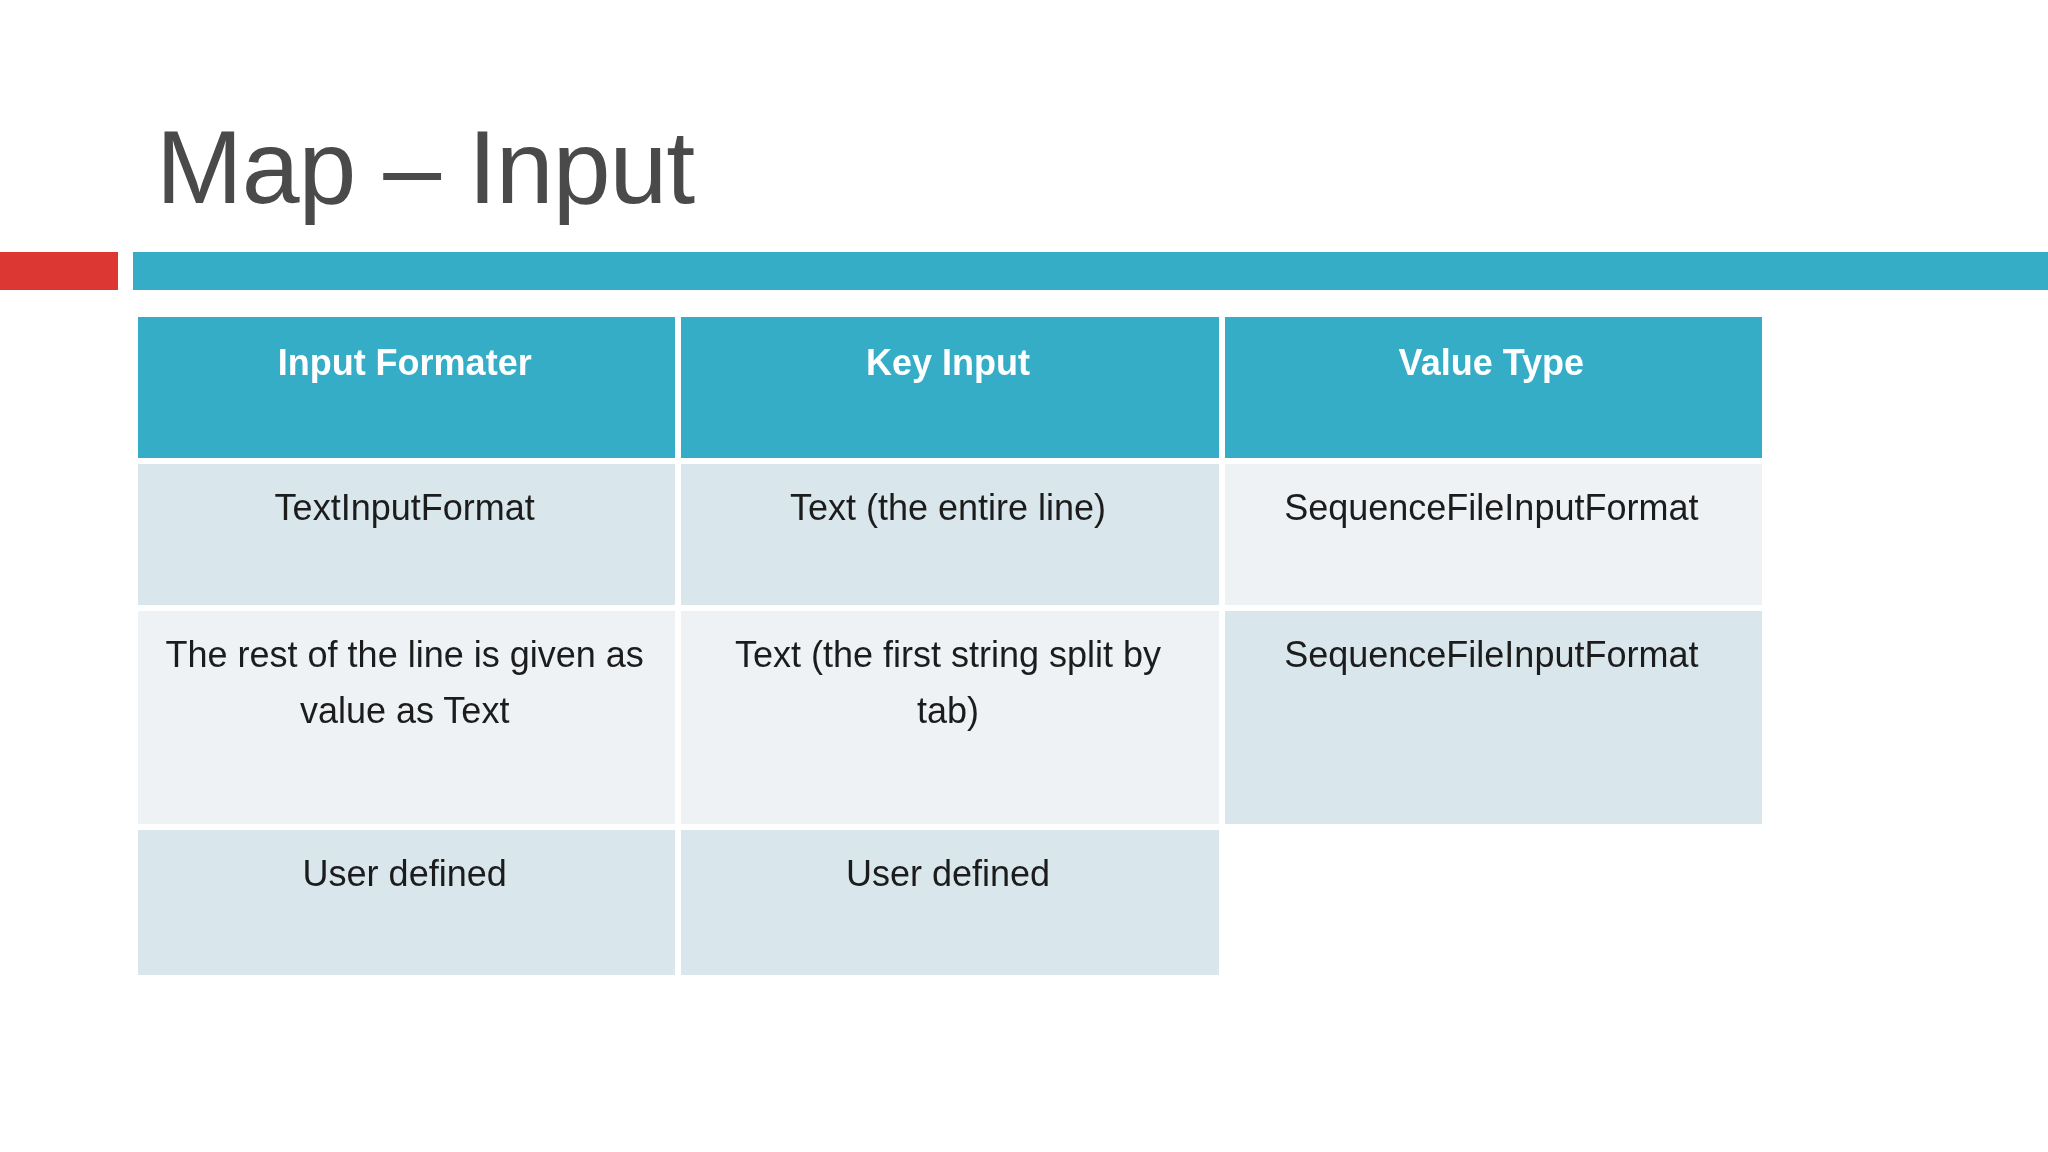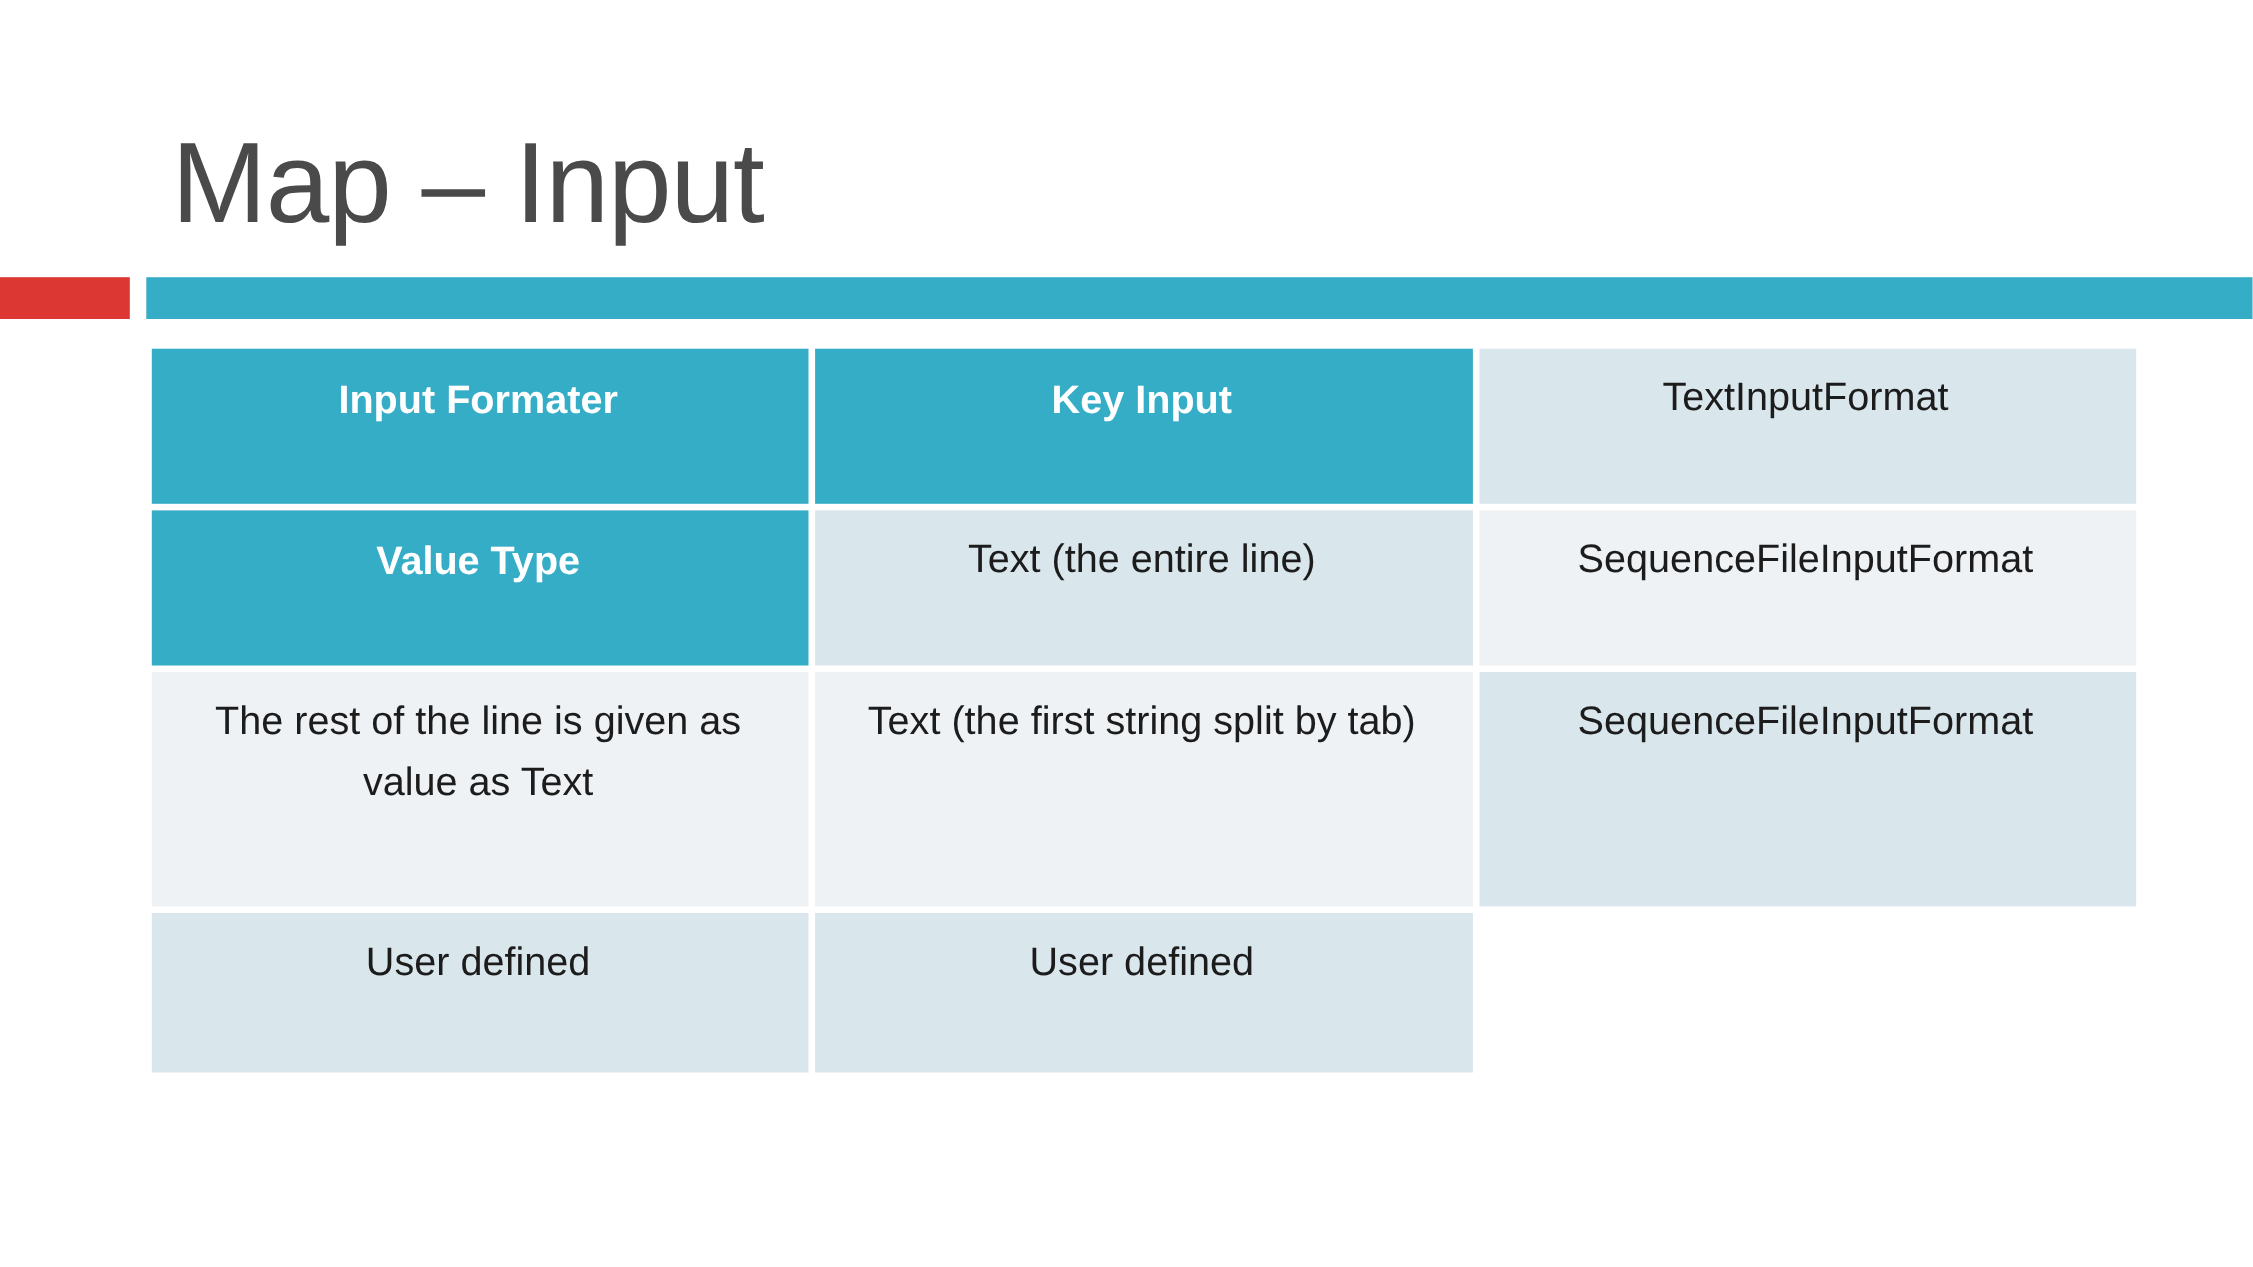--- a/index.html
+++ b/index.html
@@ -47,7 +47,7 @@
     position: absolute;
     left: 138px;
     top: 317px;
-    width: 1804px;
+    width: 1624px;
     display: grid;
     grid-template-columns: 1fr 1fr 1fr;
     grid-template-rows: 141px 141px 213px 145px;

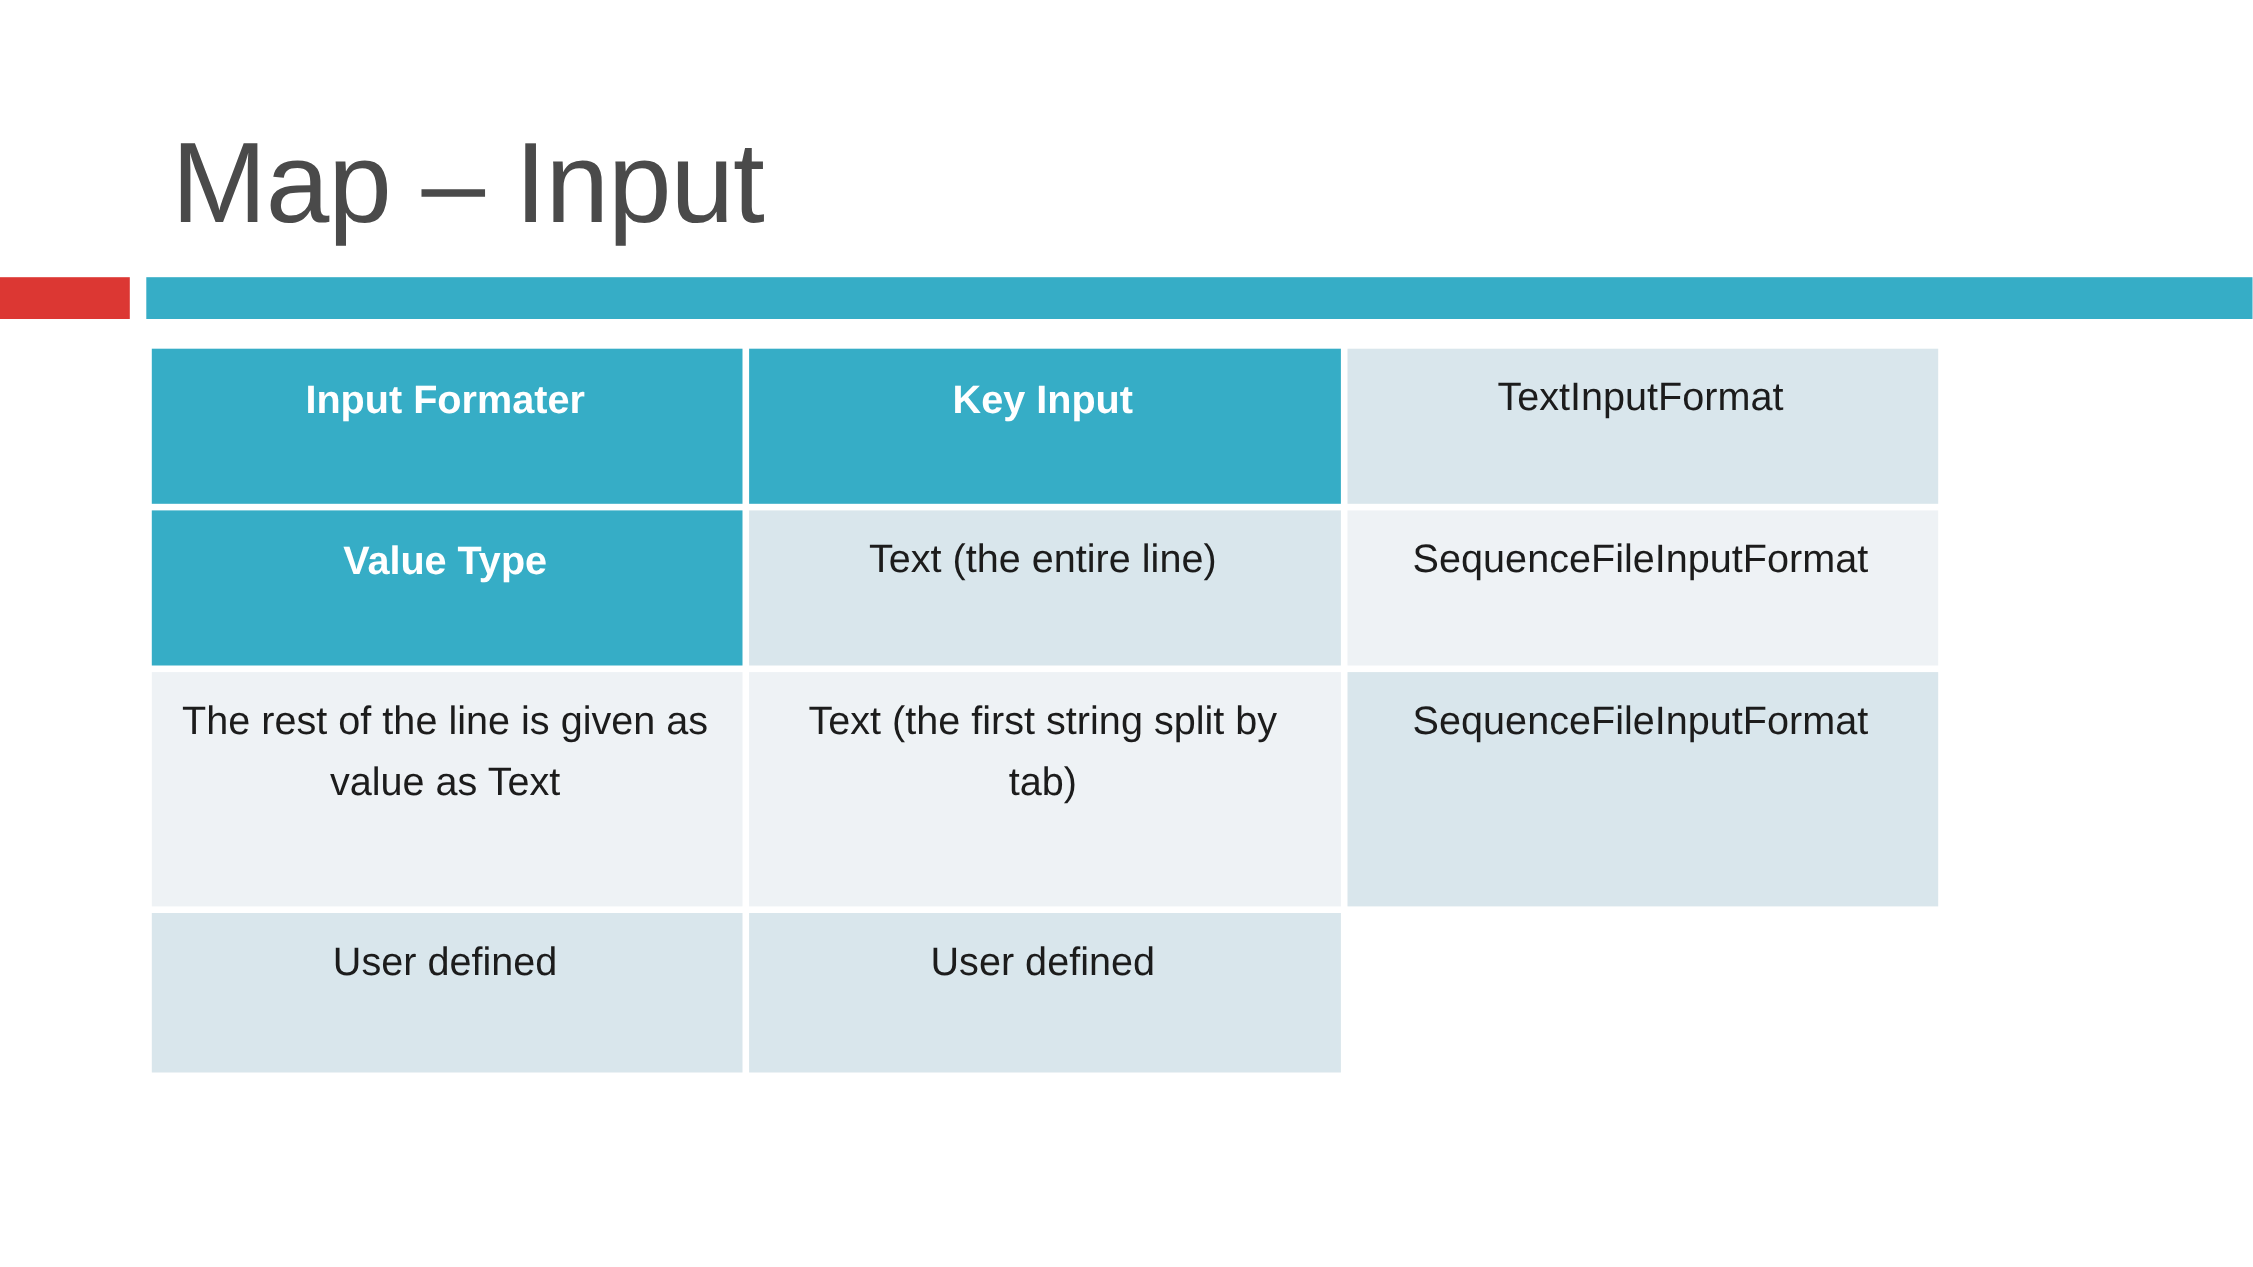--- a/index.html
+++ b/index.html
@@ -89,9 +89,9 @@
 
     <div class="cell head">Input Formater</div>
     <div class="cell head">Key Input</div>
+    <div class="cell head">Value Type</div>
+
     <div class="cell shaded">TextInputFormat</div>
-
-    <div class="cell head">Value Type</div>
     <div class="cell shaded">Text (the entire line)</div>
 
     <div class="cell light">SequenceFileInputFormat</div>

